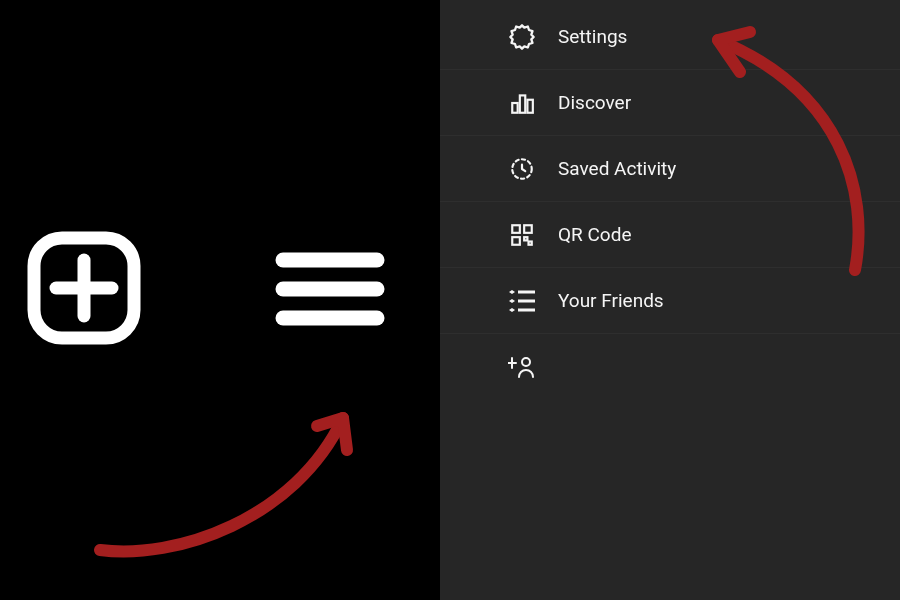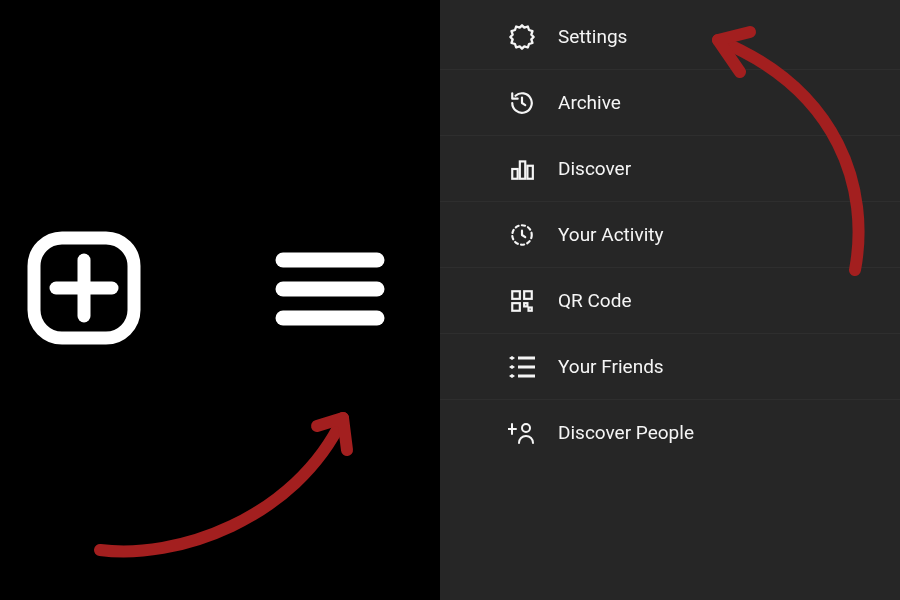--- a/index.html
+++ b/index.html
@@ -120,16 +120,6 @@
       <span class="menu-label">Settings</span>
     </div>
 
-    <div class="menu-item">
-      <span class="menu-icon">
-        <svg width="26" height="26" viewBox="0 0 24 24" fill="none" stroke="#f5f5f5" stroke-width="2" stroke-linecap="round" stroke-linejoin="round">
-          <path d="M3 12 a9 9 0 1 0 3 -6.7"></path>
-          <polyline points="3 3 3 8 8 8"></polyline>
-          <polyline points="12 7 12 12 15 14"></polyline>
-        </svg>
-      </span>
-      <span class="menu-label">Archive</span>
-    </div>
 
     <div class="menu-item">
       <span class="menu-icon">

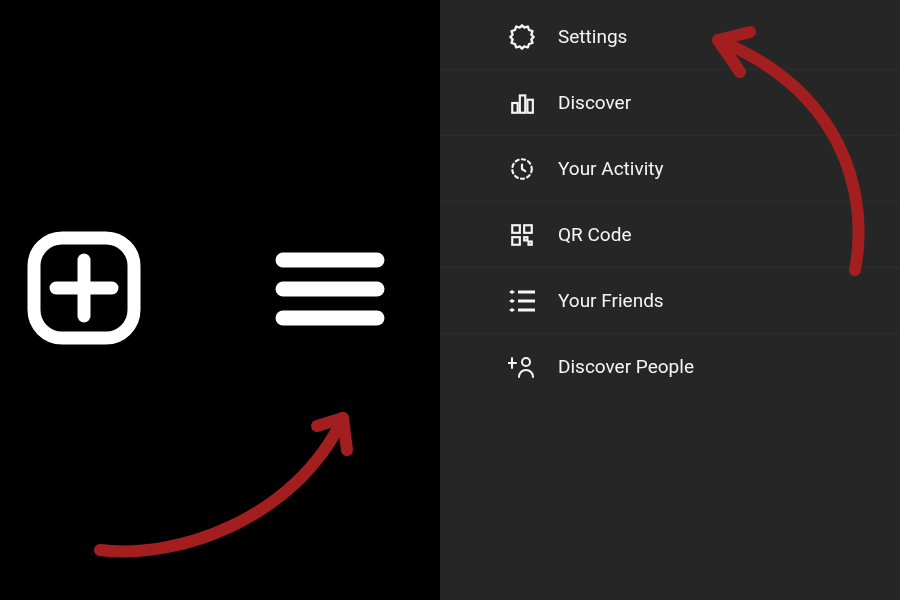--- a/index.html
+++ b/index.html
@@ -139,7 +139,7 @@
           <polyline points="12 8 12 12 15 14"></polyline>
         </svg>
       </span>
-      <span class="menu-label">Your Activity</span>
+      <span class="menu-label">Saved Activity</span>
     </div>
 
     <div class="menu-item">

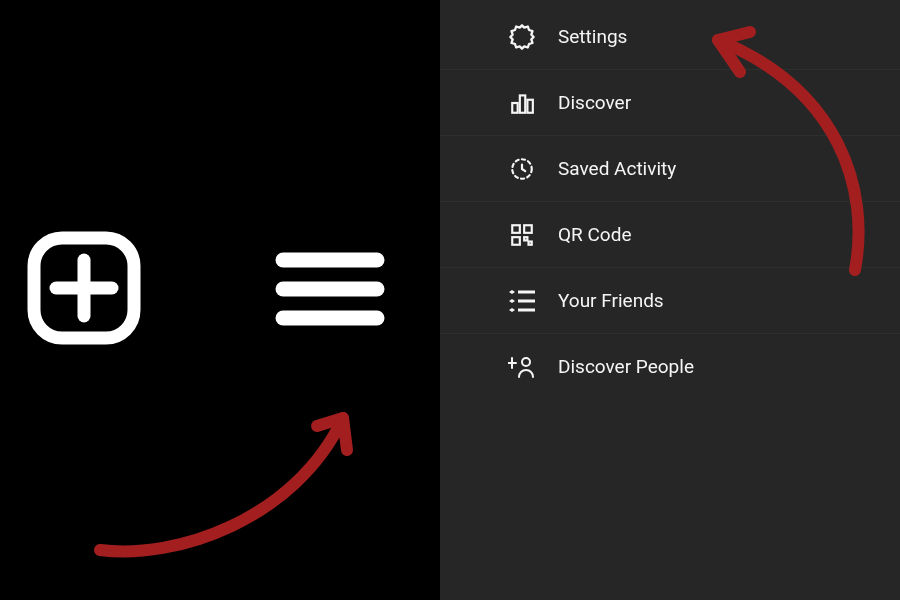--- a/index.html
+++ b/index.html
@@ -179,7 +179,6 @@
           <path d="M11 22 c0-4 3-7 7-7 s7 3 7 7"></path>
         </svg>
       </span>
-      <span class="menu-label">Discover People</span>
     </div>
 
     <svg class="arrow-svg" style="right:20px; top:20px;" width="280" height="280" viewBox="0 0 280 280">

